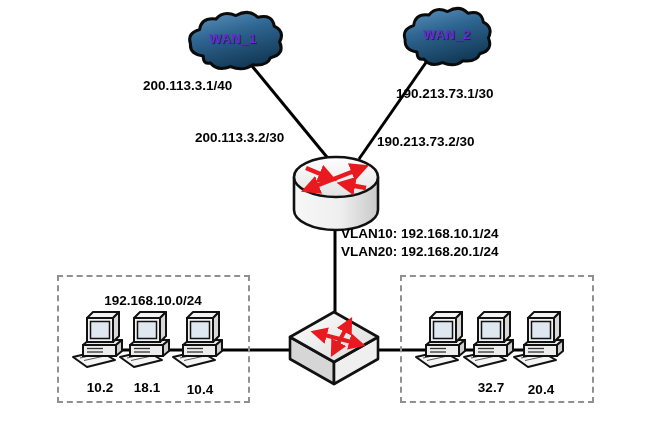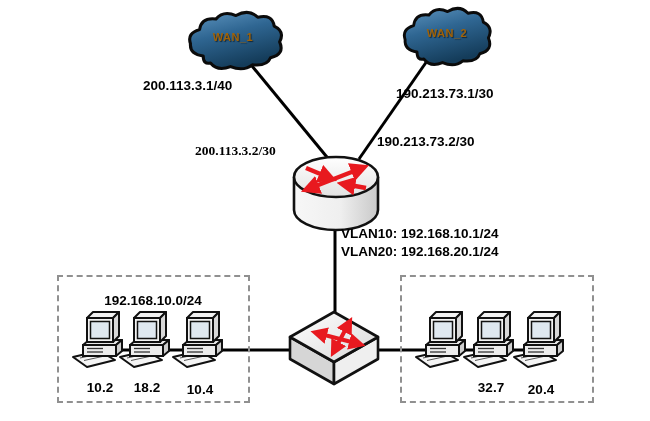--- a/index.html
+++ b/index.html
@@ -24,8 +24,8 @@
     position:absolute;
     transform:translateX(-50%);
     font-weight:700;
-    font-size:11px;
-    color:#a16207;
+    font-size:13px;
+    color:#6d28d9;
     text-shadow:1px 1px 1px rgba(0,0,0,.55);
     letter-spacing:.5px;
     white-space:nowrap;

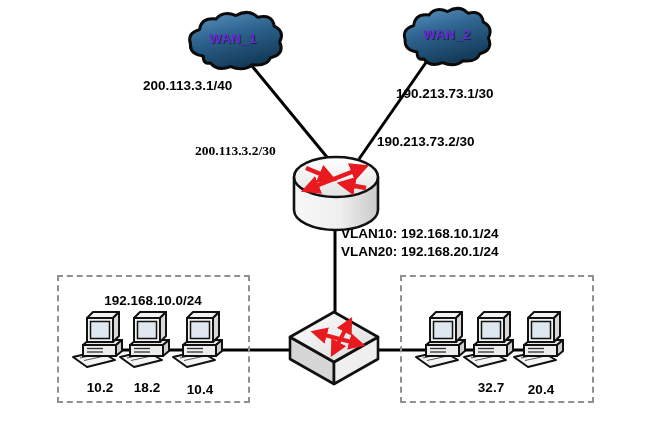--- a/index.html
+++ b/index.html
@@ -133,7 +133,7 @@
 
   <div class="lbl" style="left:143px;top:78px;">200.113.3.1/40</div>
   <div class="lbl" style="left:396px;top:75px;margin-top:11px;">190.213.73.1/30</div>
-  <div class="lbl" style="left:195px;top:143px;font-family:Liberation Serif, serif;">200.113.3.2/30</div>
+  <div class="lbl" style="left:195px;top:130px;">200.113.3.2/30</div>
   <div class="lbl" style="left:377px;top:134px;">190.213.73.2/30</div>
   <div class="lbl" style="left:341px;top:226px;">VLAN10: 192.168.10.1/24</div>
   <div class="lbl" style="left:341px;top:244px;">VLAN20: 192.168.20.1/24</div>

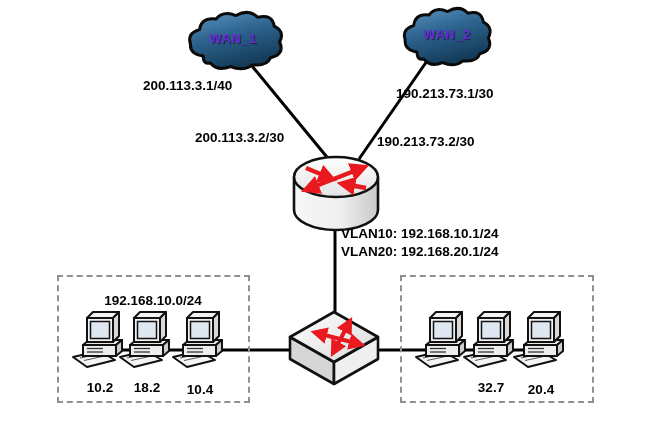--- a/index.html
+++ b/index.html
@@ -141,7 +141,7 @@
   <div class="lbl centered" style="left:153px;top:293px;">192.168.10.0/24</div>
 
   <div class="lbl centered" style="left:100px;top:380px;">10.2</div>
-  <div class="lbl centered" style="left:147px;top:380px;">18.2</div>
+  <div class="lbl centered" style="left:147px;top:380px;">18.1</div>
   <div class="lbl centered" style="left:200px;top:382px;">10.4</div>
   <div class="lbl centered" style="left:443px;top:390px;margin-top:48px;">20.2</div>
   <div class="lbl centered" style="left:491px;top:380px;">32.7</div>

